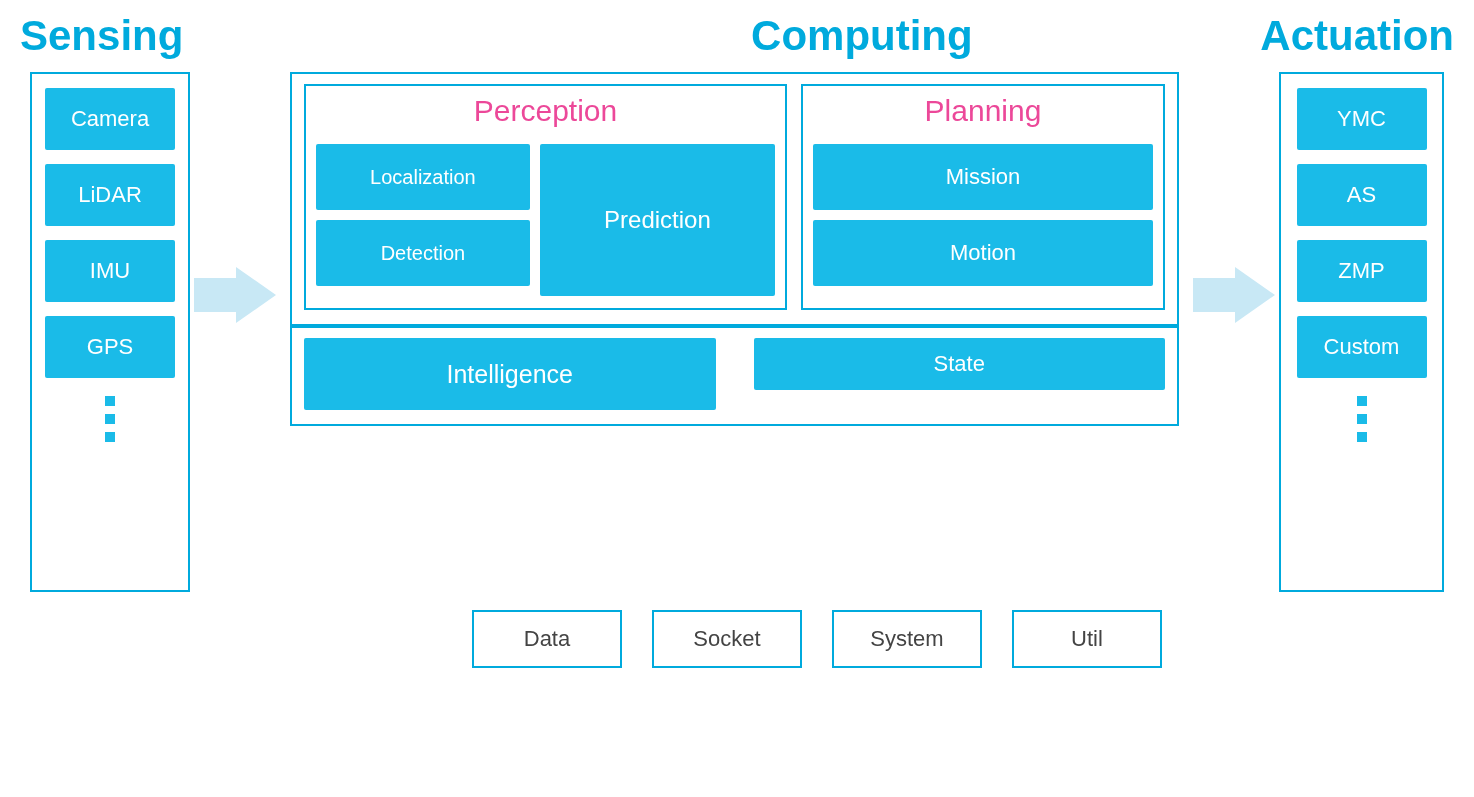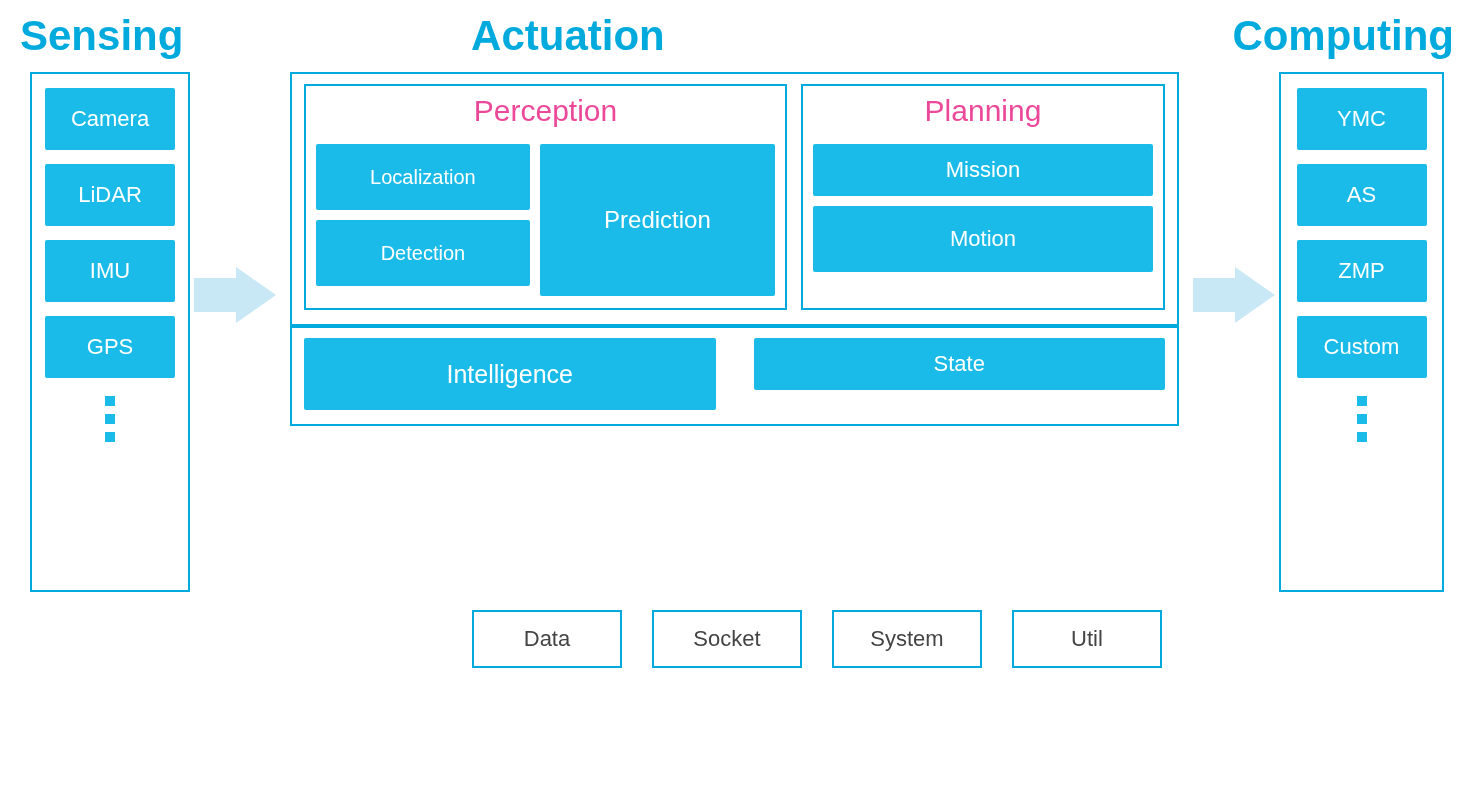--- a/index.html
+++ b/index.html
@@ -150,8 +150,8 @@
 
   <div class="top-labels">
     <span class="section-title">Sensing</span>
+    <span class="section-title" style="margin-left:280px;">Computing</span>
     <span class="section-title">Actuation</span>
-    <span class="section-title" style="margin-left:280px;">Computing</span>
   </div>
 
   <div class="layout">

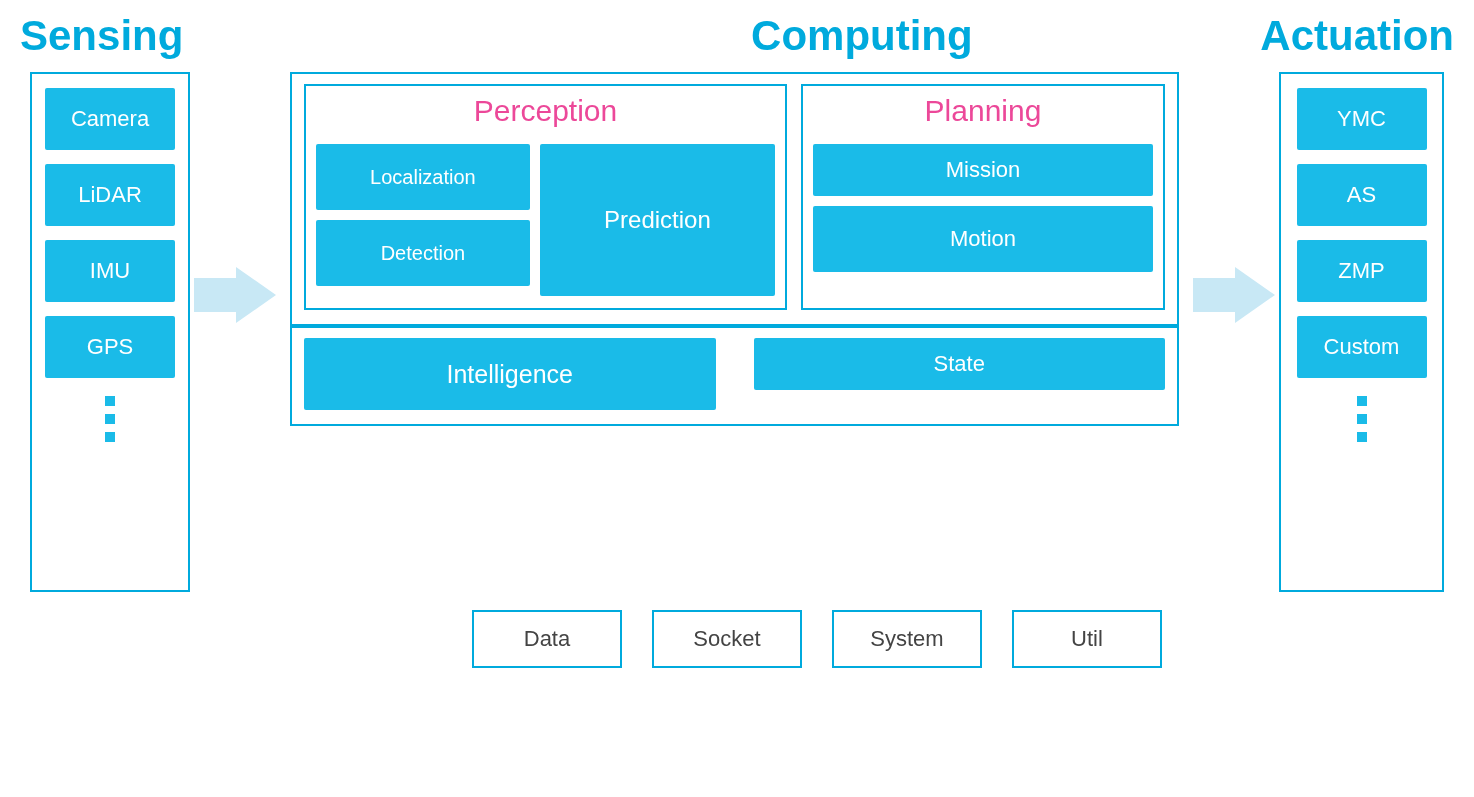--- a/index.html
+++ b/index.html
@@ -194,7 +194,7 @@
           <div style="flex:1;border:2.5px solid #00AADD;padding:8px 10px 12px 10px;">
             <div class="sub-title">Planning</div>
             <div style="display:flex;flex-direction:column;gap:10px;">
-              <div class="blue-box" style="width:100%;height:52px;font-size:22px;">Mission</div>
+              <div class="blue-box" style="width:100%;height:66px;font-size:22px;">Mission</div>
               <div class="blue-box" style="width:100%;height:66px;font-size:22px;">Motion</div>
             </div>
           </div>

